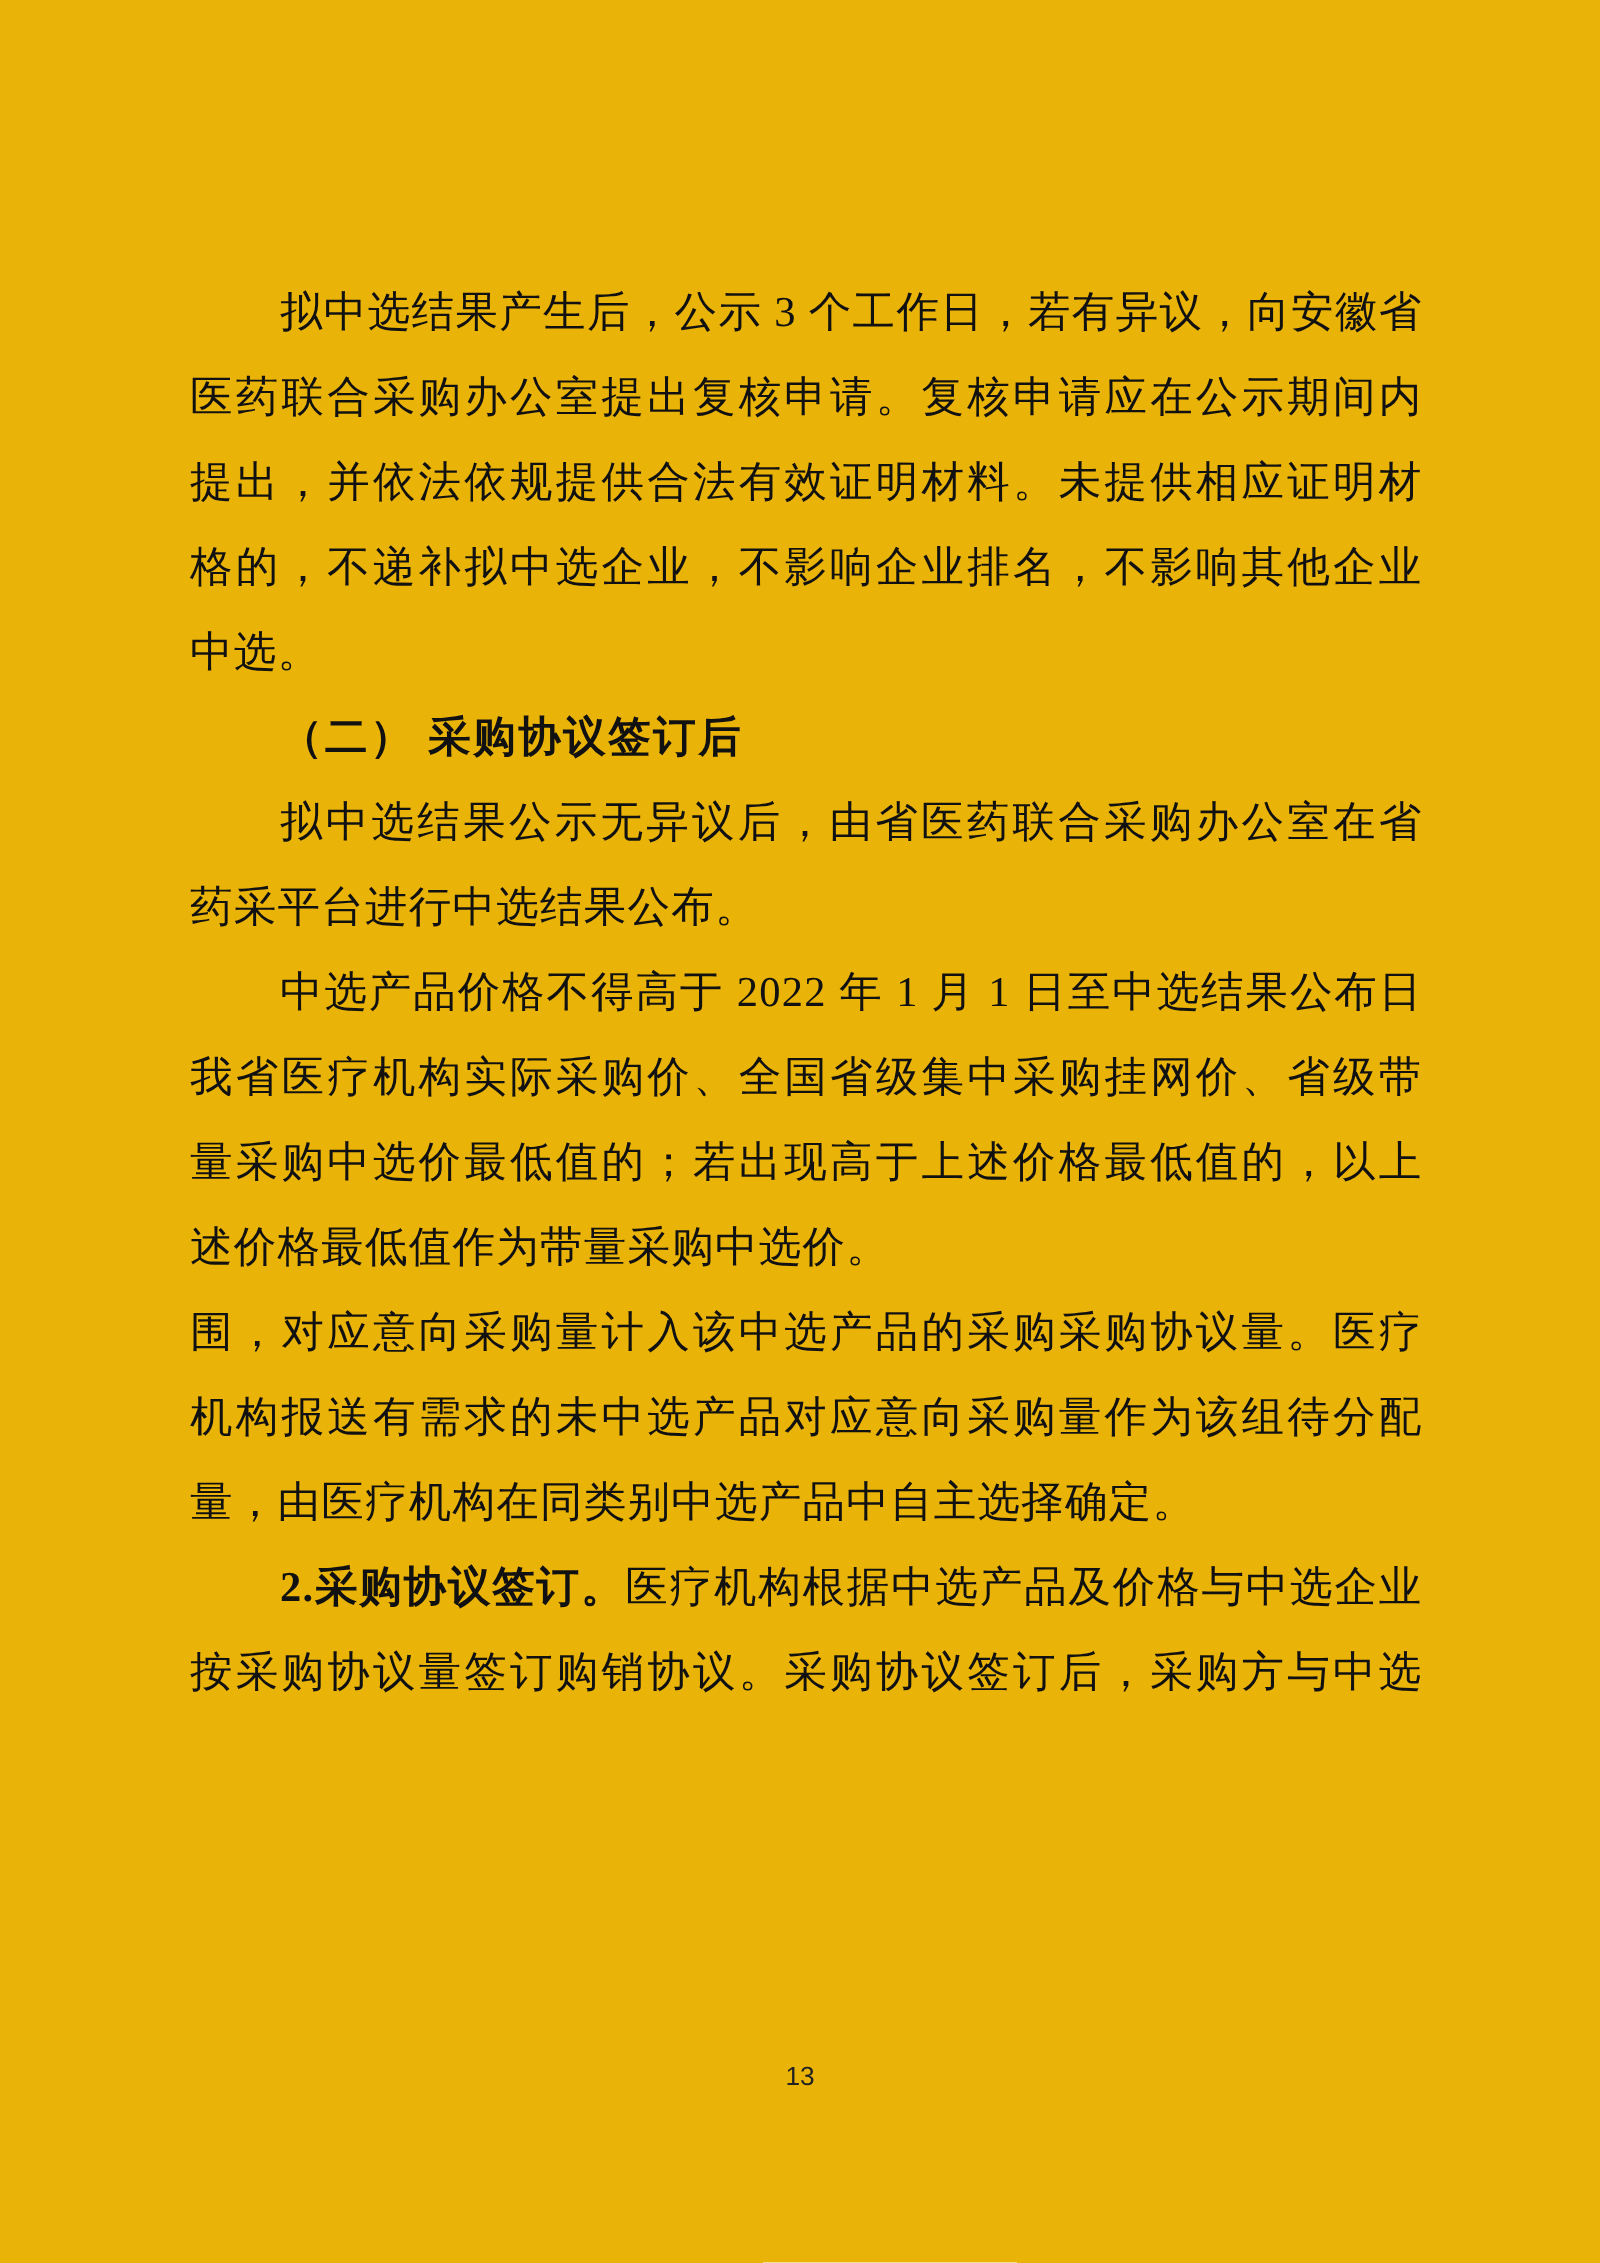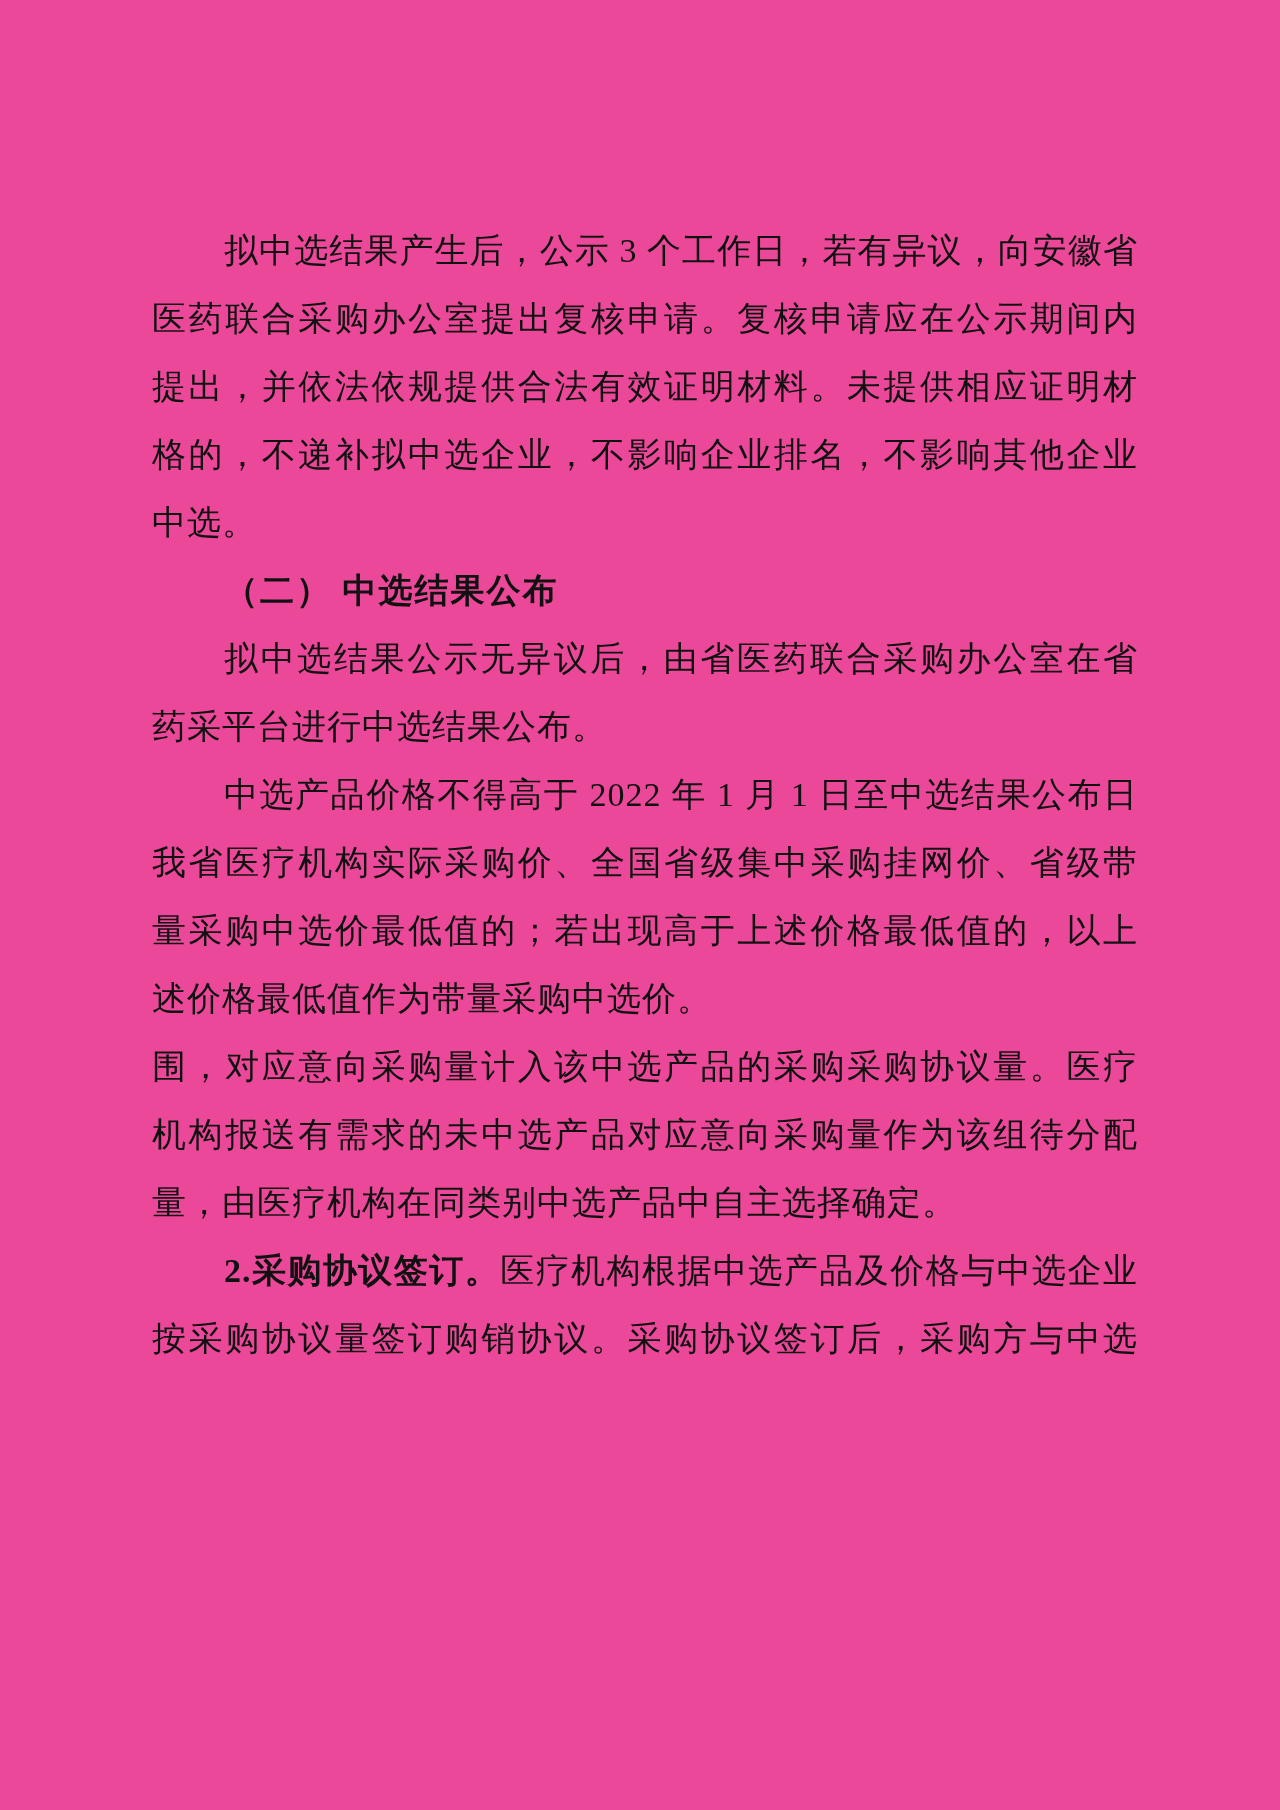--- a/index.html
+++ b/index.html
@@ -7,7 +7,7 @@
     position: relative;
     width: 1280px;
     height: 1810px;
-    background: #ec4899;
+    background: #eab308;
     color: #111111;
     font-family: "Liberation Serif", "DejaVu Serif", serif;
     overflow: hidden;

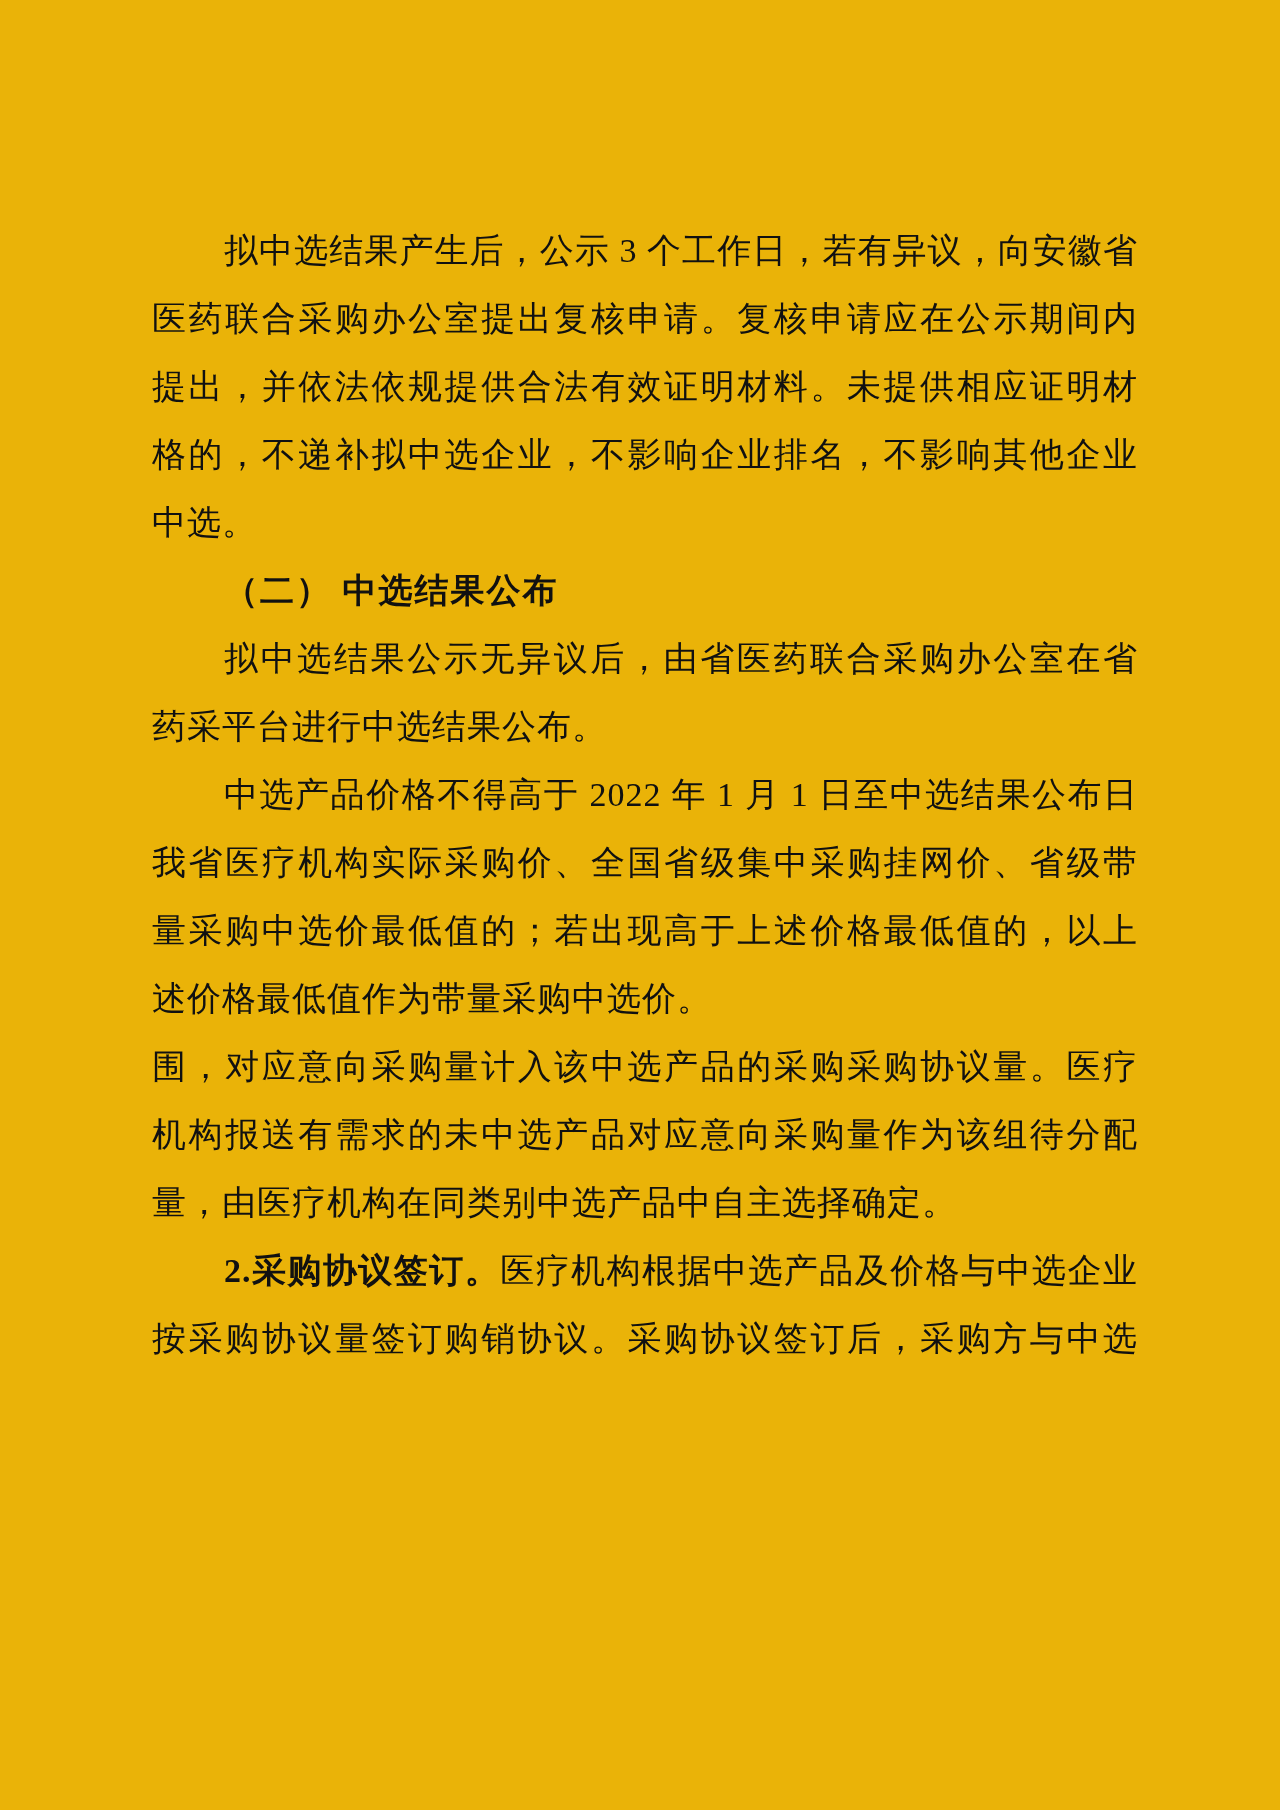--- a/index.html
+++ b/index.html
@@ -61,7 +61,7 @@
     <div class="line">格的，不递补拟中选企业，不影响企业排名，不影响其他企业</div>
     <div class="line last">中选。</div>
 
-    <div class="line heading indent">（二） 中选结果公布</div>
+    <div class="line heading indent">（二） 采购协议签订后</div>
 
     <div class="line indent">拟中选结果公示无异议后，由省医药联合采购办公室在省</div>
     <div class="line last">药采平台进行中选结果公布。</div>

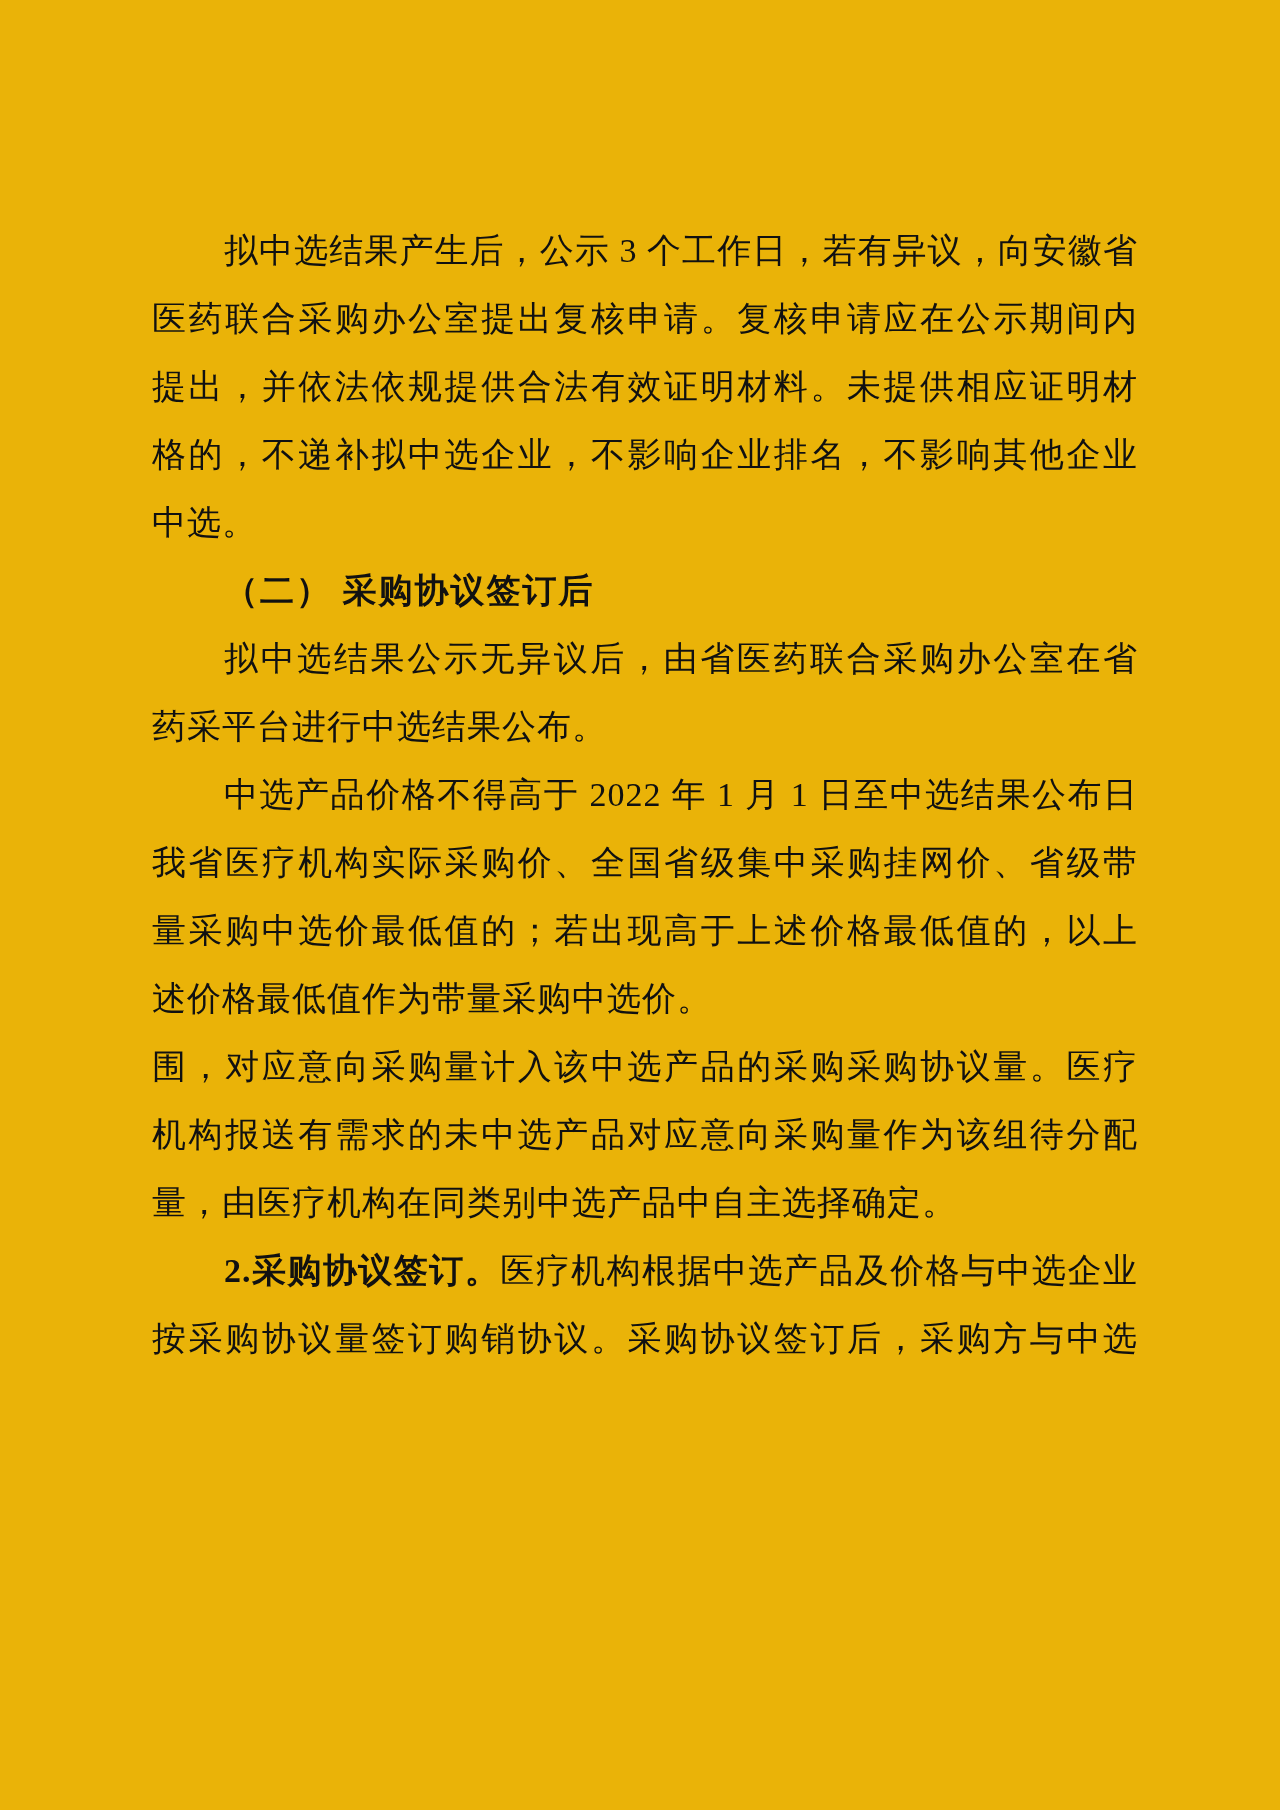--- a/index.html
+++ b/index.html
@@ -83,6 +83,7 @@
 
   </div>
 
+  <div class="page-number">13</div>
 </div>
 
 </body></html>

